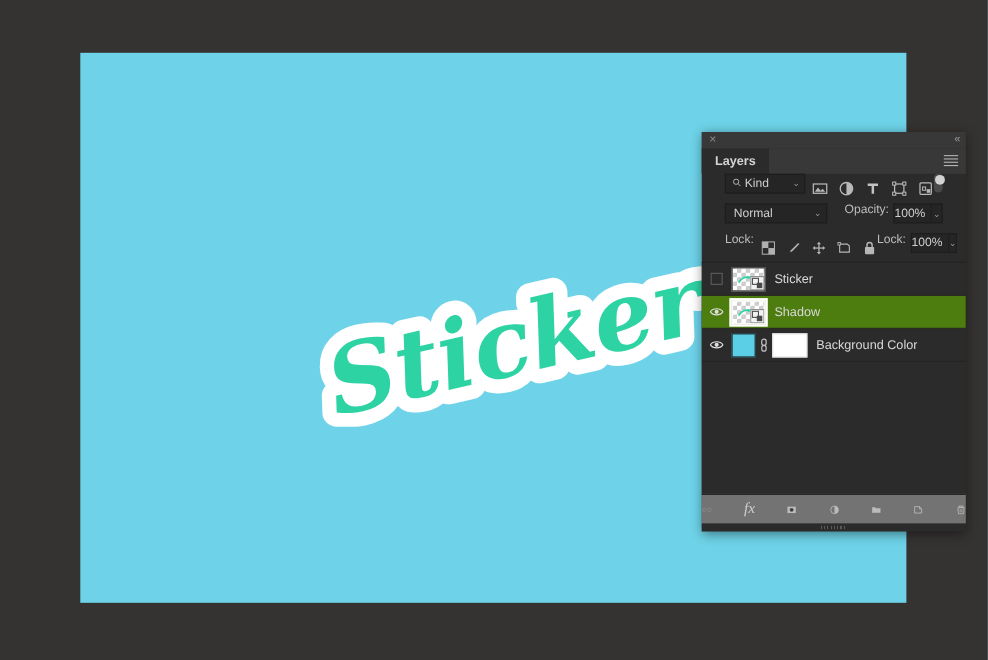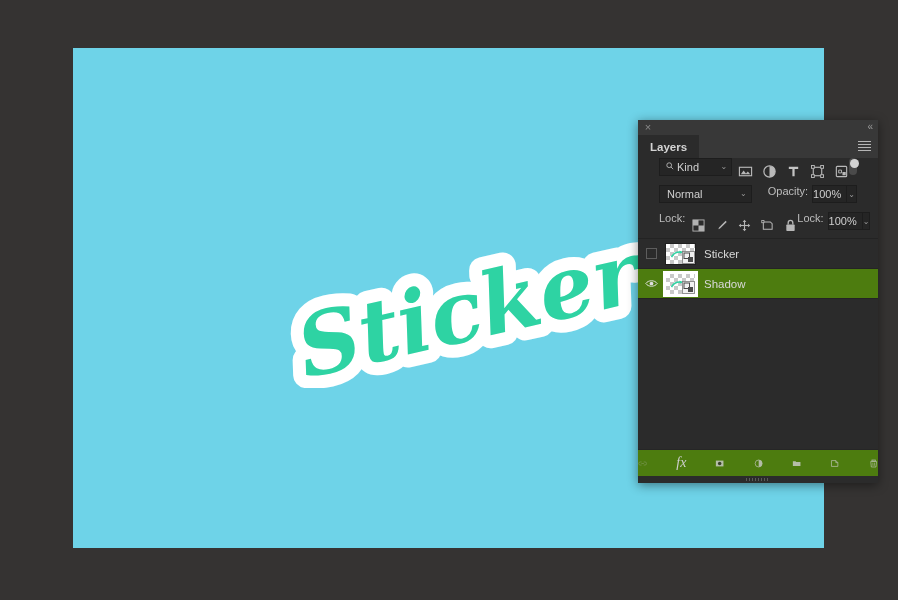--- a/index.html
+++ b/index.html
@@ -459,6 +459,25 @@
       <div class="layer-name">Shadow</div>
     </div>
 
+    <div class="layer-row">
+      <div class="eye-cell">
+        <svg style="width:13px;height:9px" viewBox="0 0 16 11">
+          <path d="M1 5.5 C4 1 12 1 15 5.5 C12 10 4 10 1 5.5 Z" fill="none" stroke="#e0e0e0" stroke-width="1.2"></path>
+          <circle cx="8" cy="5.5" r="2.3" fill="#e0e0e0"></circle>
+        </svg>
+      </div>
+      <div class="thumbs">
+        <div class="thumb solidcolor"></div>
+        <div class="link-cell">
+          <svg style="width:9px;height:13px" viewBox="0 0 9 13">
+            <path d="M4.5 1.2 a2 2 0 0 1 2 2 v1.8 a2 2 0 0 1 -4 0 V3.2 a2 2 0 0 1 2 -2 z" fill="none" stroke="#c4c4c4" stroke-width="1.1"></path>
+            <path d="M4.5 7 a2 2 0 0 1 2 2 v1.2 a2 2 0 0 1 -4 0 V9 a2 2 0 0 1 2 -2 z" fill="none" stroke="#c4c4c4" stroke-width="1.1"></path>
+          </svg>
+        </div>
+        <div class="thumb mask"></div>
+      </div>
+      <div class="layer-name">Background Color</div>
+    </div>
 
 
   </div>

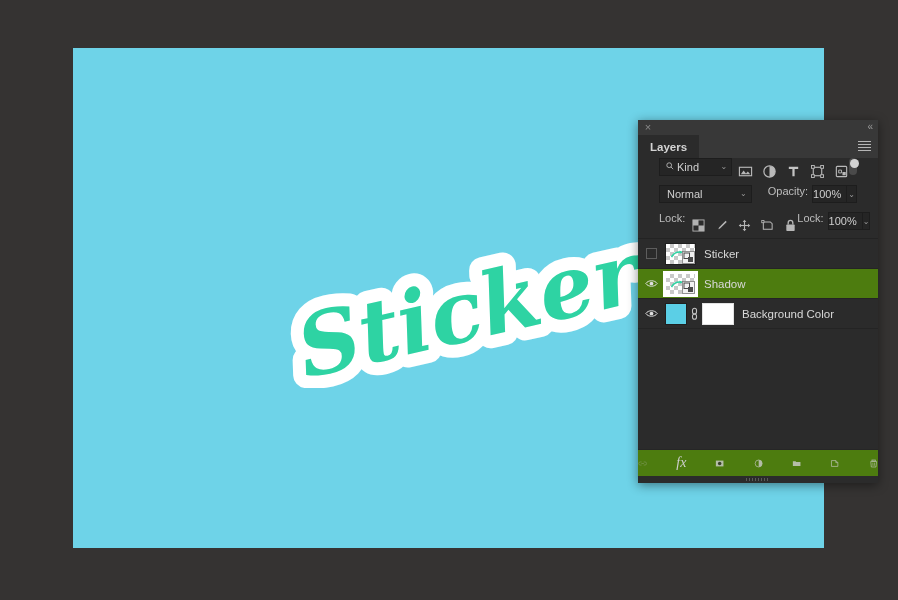--- a/index.html
+++ b/index.html
@@ -267,7 +267,7 @@
   
   #panel-bottom {
     height: 26px;
-    background: #4d7c0f;
+    background: #737373;
     border-top: 1px solid #262626;
     display: flex;
     align-items: center;

